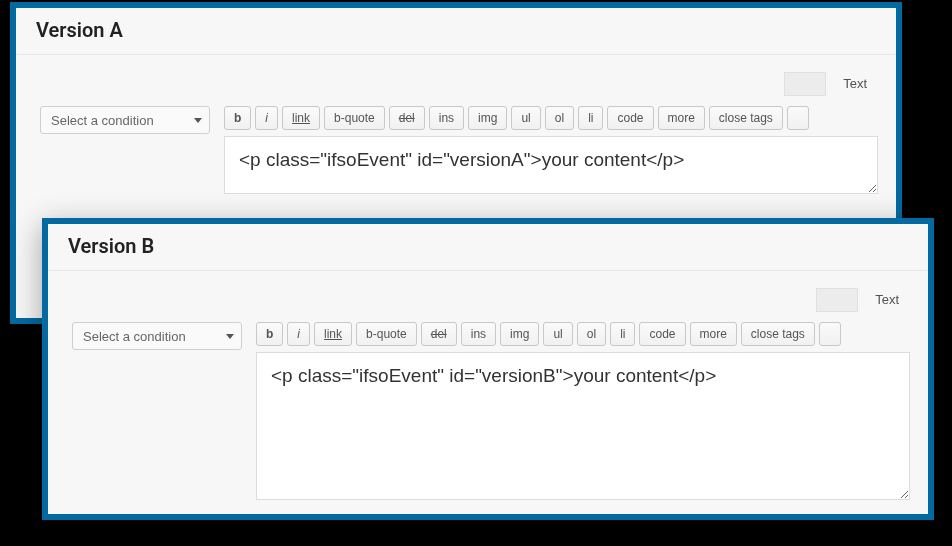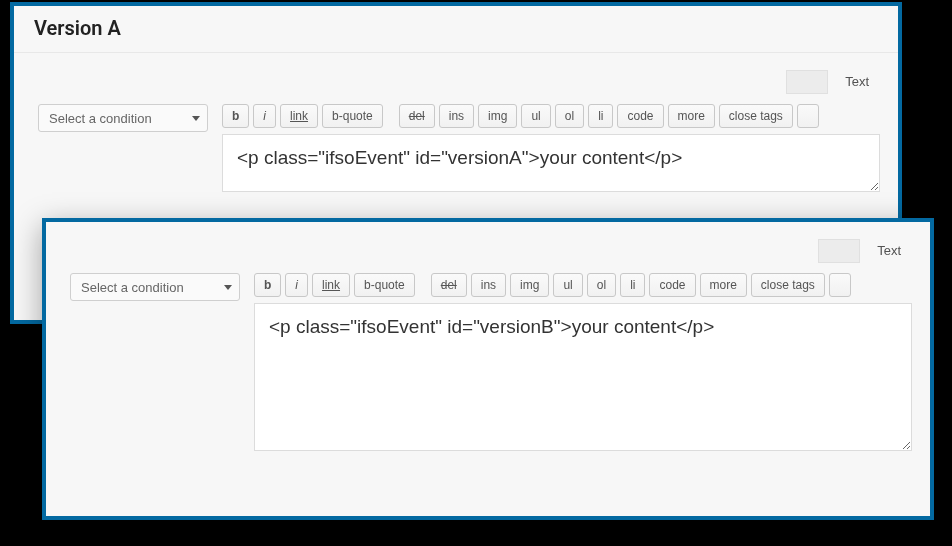--- a/index.html
+++ b/index.html
@@ -13,7 +13,7 @@
   }
   .panel {
     background: #f7f7f7;
-    border: 4px solid #0369a1;
+    border: 6px solid #0369a1;
     position: absolute;
     box-shadow: 0 8px 28px rgba(0,0,0,.35);
   }

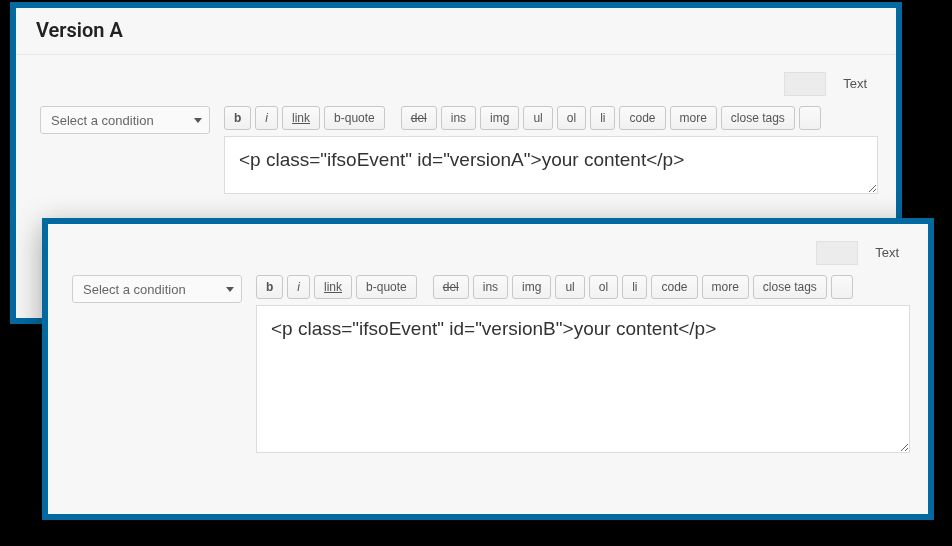--- a/index.html
+++ b/index.html
@@ -111,7 +111,7 @@
   .qt-btn.b { font-weight: 700; }
   .qt-btn.i { font-style: italic; }
   .qt-btn.link { text-decoration: underline; text-align: center; }
-  .qt-btn.del { text-decoration: line-through; margin-left: 12px; }
+  .qt-btn.del { text-decoration: line-through; }
   .qt-btn.empty { padding: 3px 6px; width: 22px; }
   .editor {
     width: 100%;

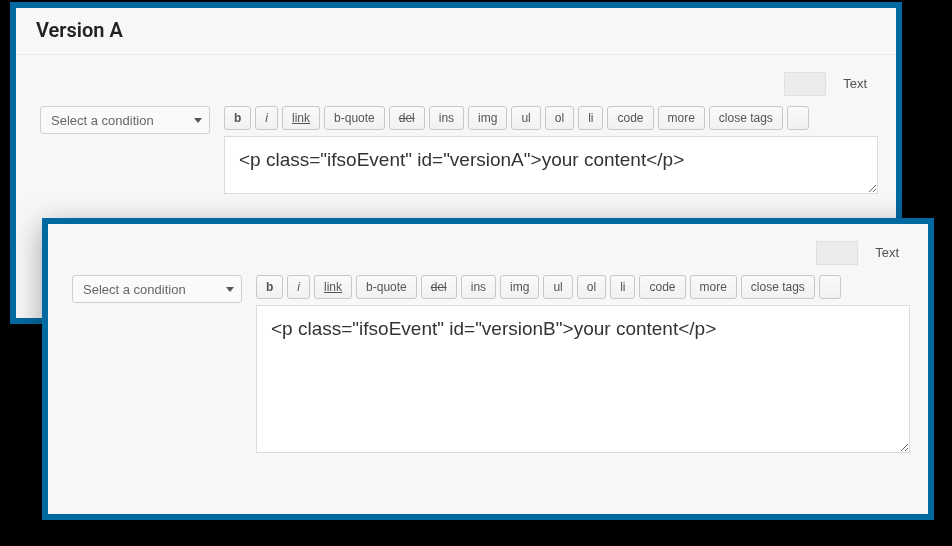--- a/index.html
+++ b/index.html
@@ -171,6 +171,9 @@
 </div>
 
 <div class="panel panel-b">
+  <div class="panel-header">
+    <div class="panel-title">Version B</div>
+  </div>
   <div class="panel-body">
     <div class="top-row">
       <button class="tab-btn blank"></button>

